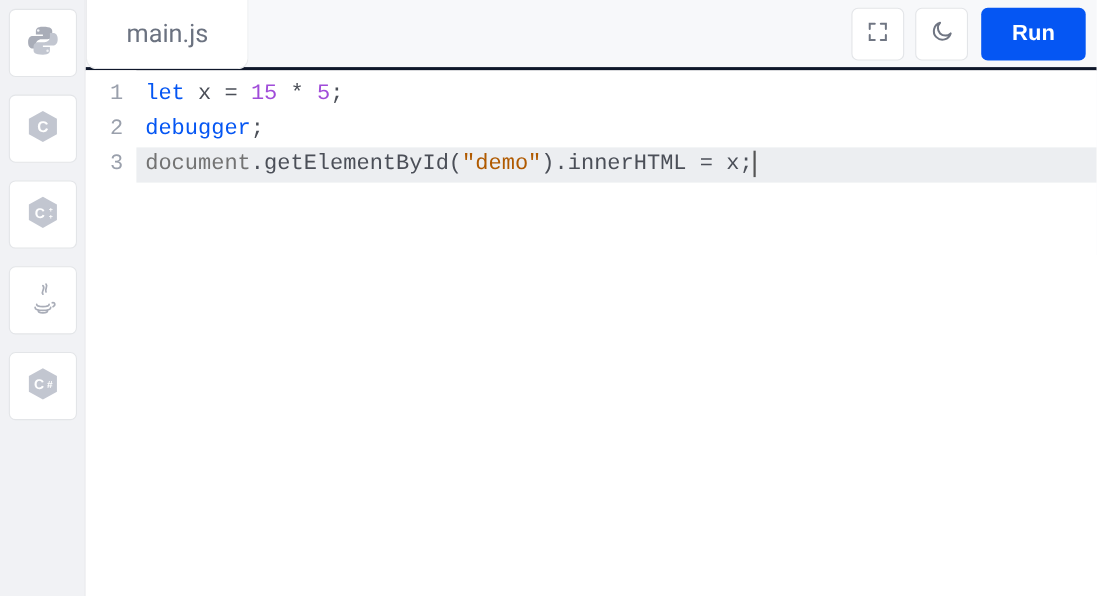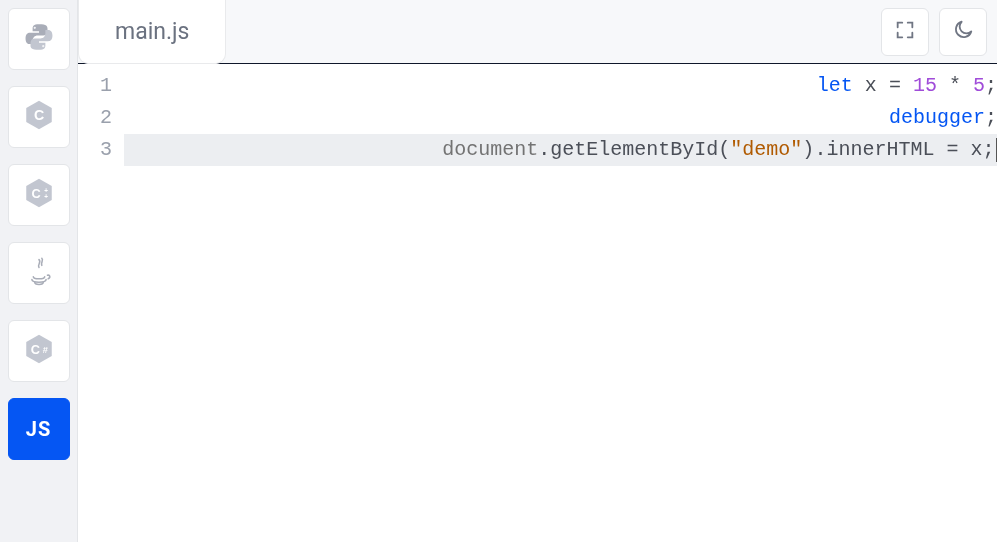--- a/index.html
+++ b/index.html
@@ -59,7 +59,7 @@
     .toolbar {
       height: 64px;
       background: #f7f8fa;
-      border-bottom: 1px solid #0f172a;
+      border-bottom: 3px solid #0f172a;
       display: flex;
       align-items: center;
       padding: 0 10px 0 0;

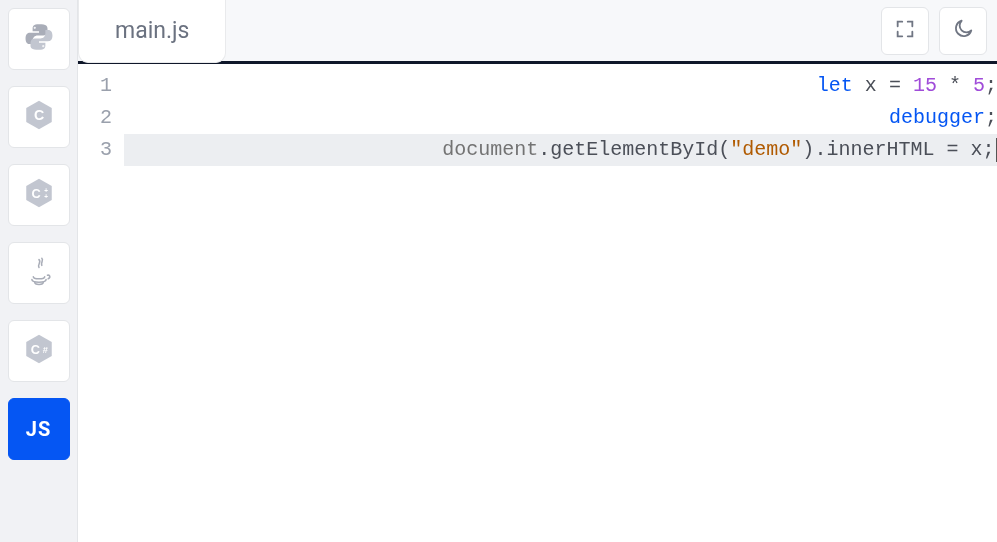--- a/index.html
+++ b/index.html
@@ -247,6 +247,7 @@
         </svg>
       </span>
     </button>
+    <button class="run-btn">Run</button>
   </div>
 
   <div class="editor">

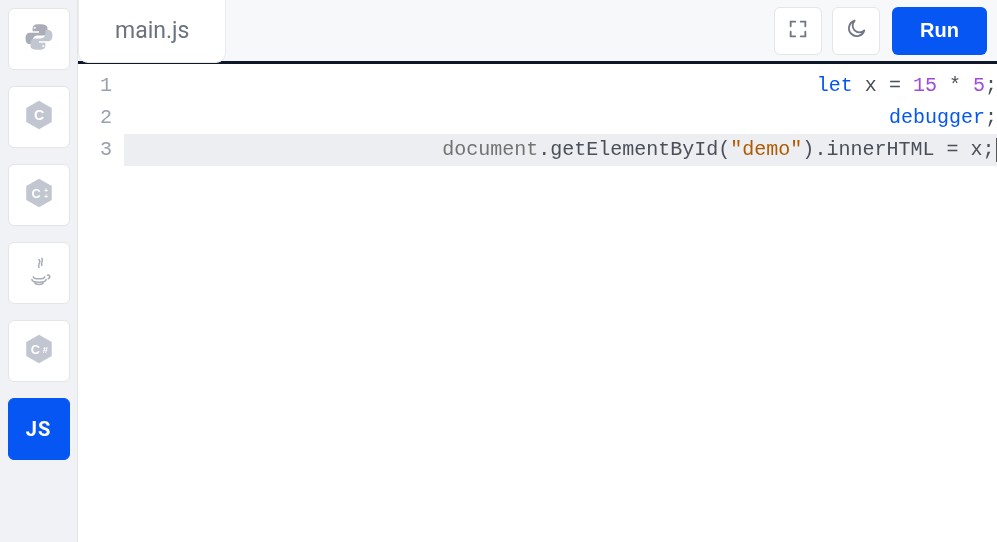--- a/index.html
+++ b/index.html
@@ -135,7 +135,6 @@
       height: 32px;
       padding-left: 8px;
       position: relative;
-      text-align: right;
     }
     .code-line.active-line {
       background: #eceef1;

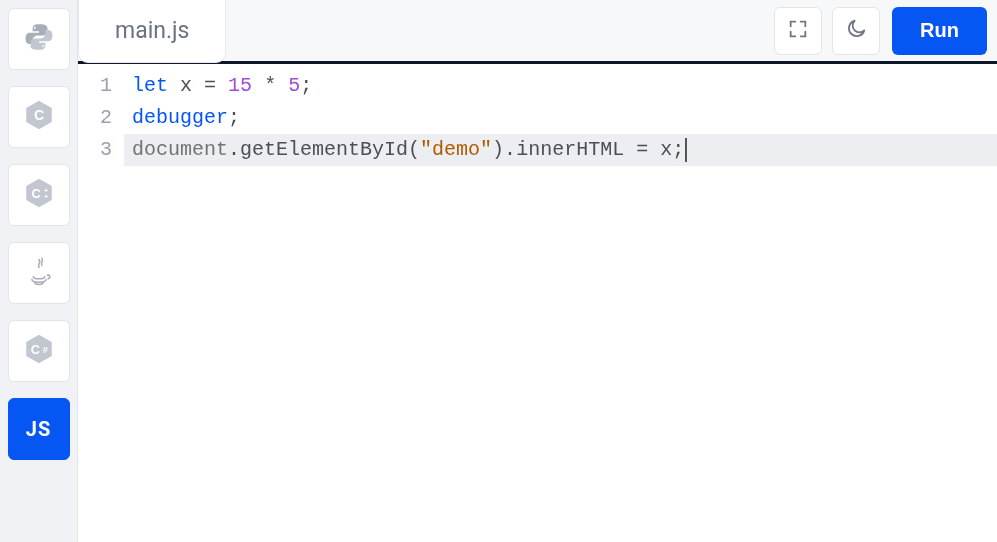--- a/index.html
+++ b/index.html
@@ -216,9 +216,6 @@
     </span>
   </div>
 
-  <div class="sidebar-item active">
-    <span class="txt">JS</span>
-  </div>
 
 </div>
 

